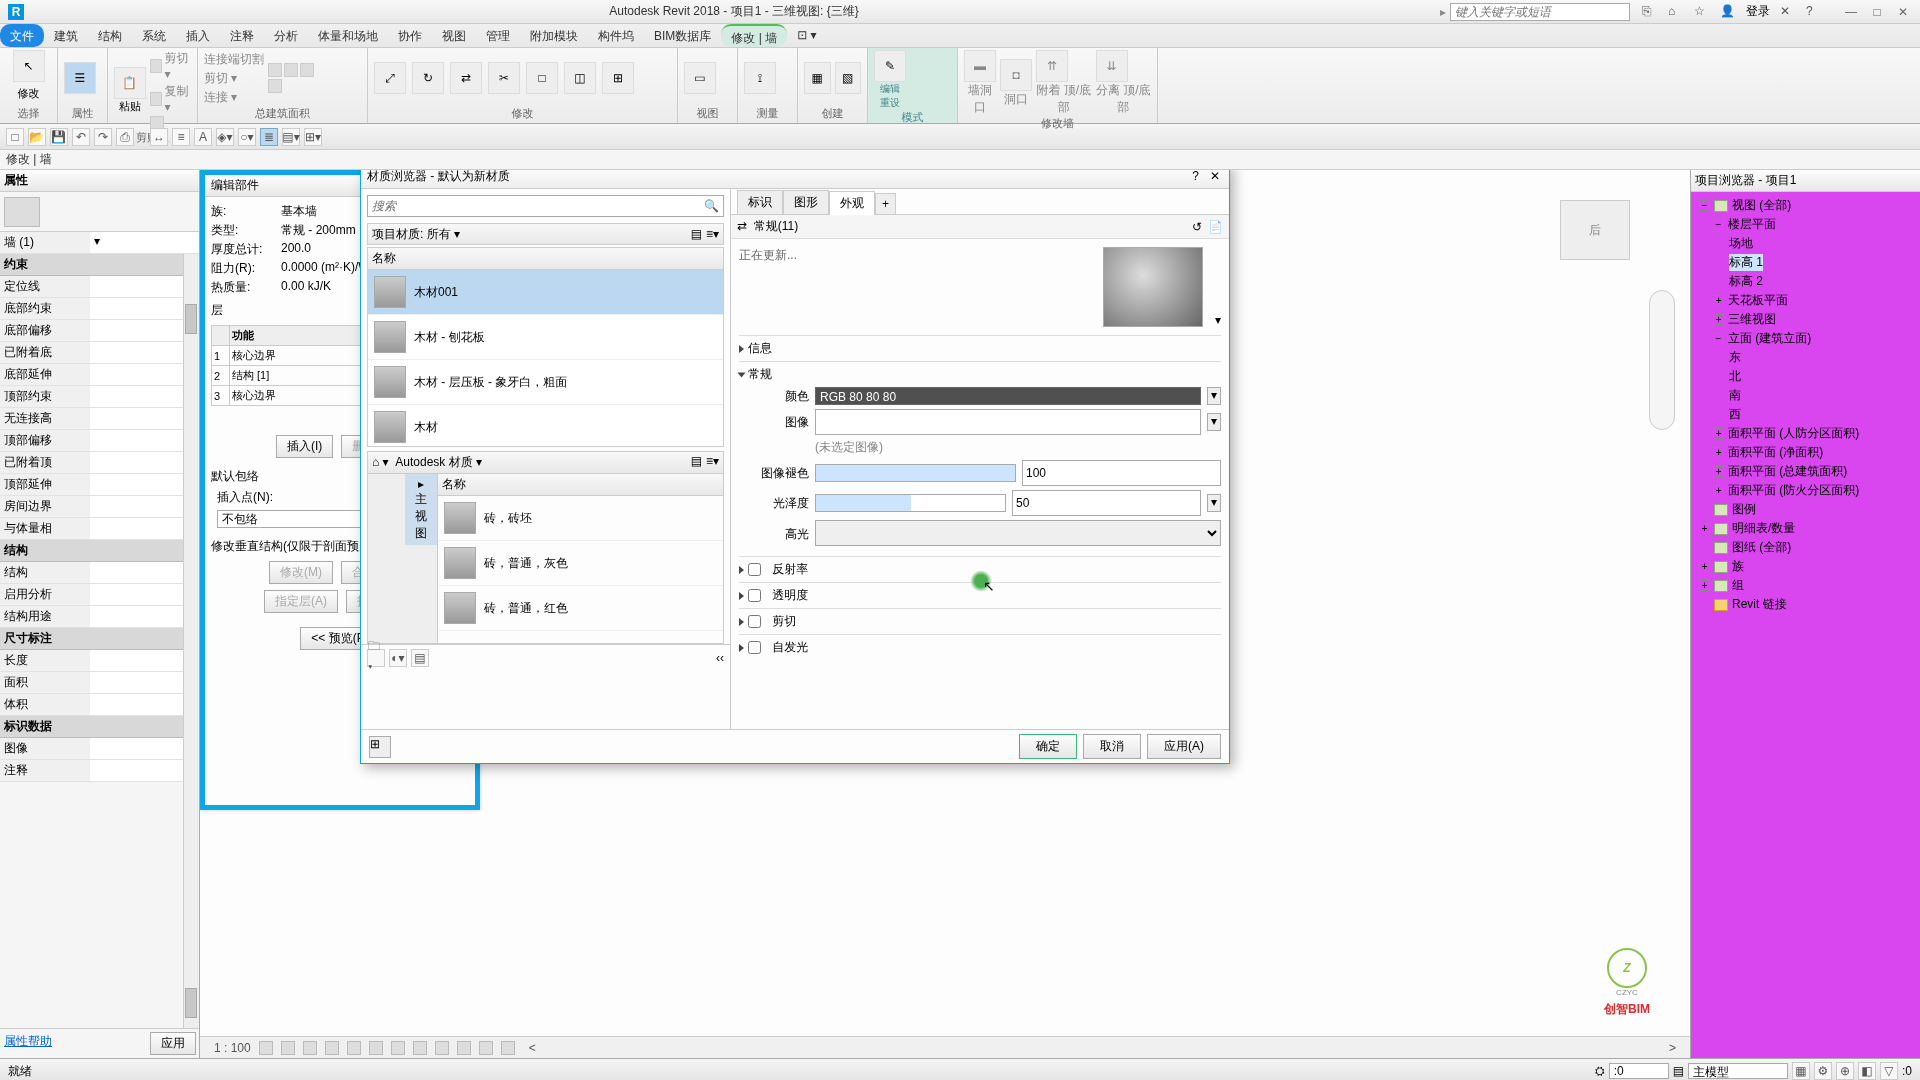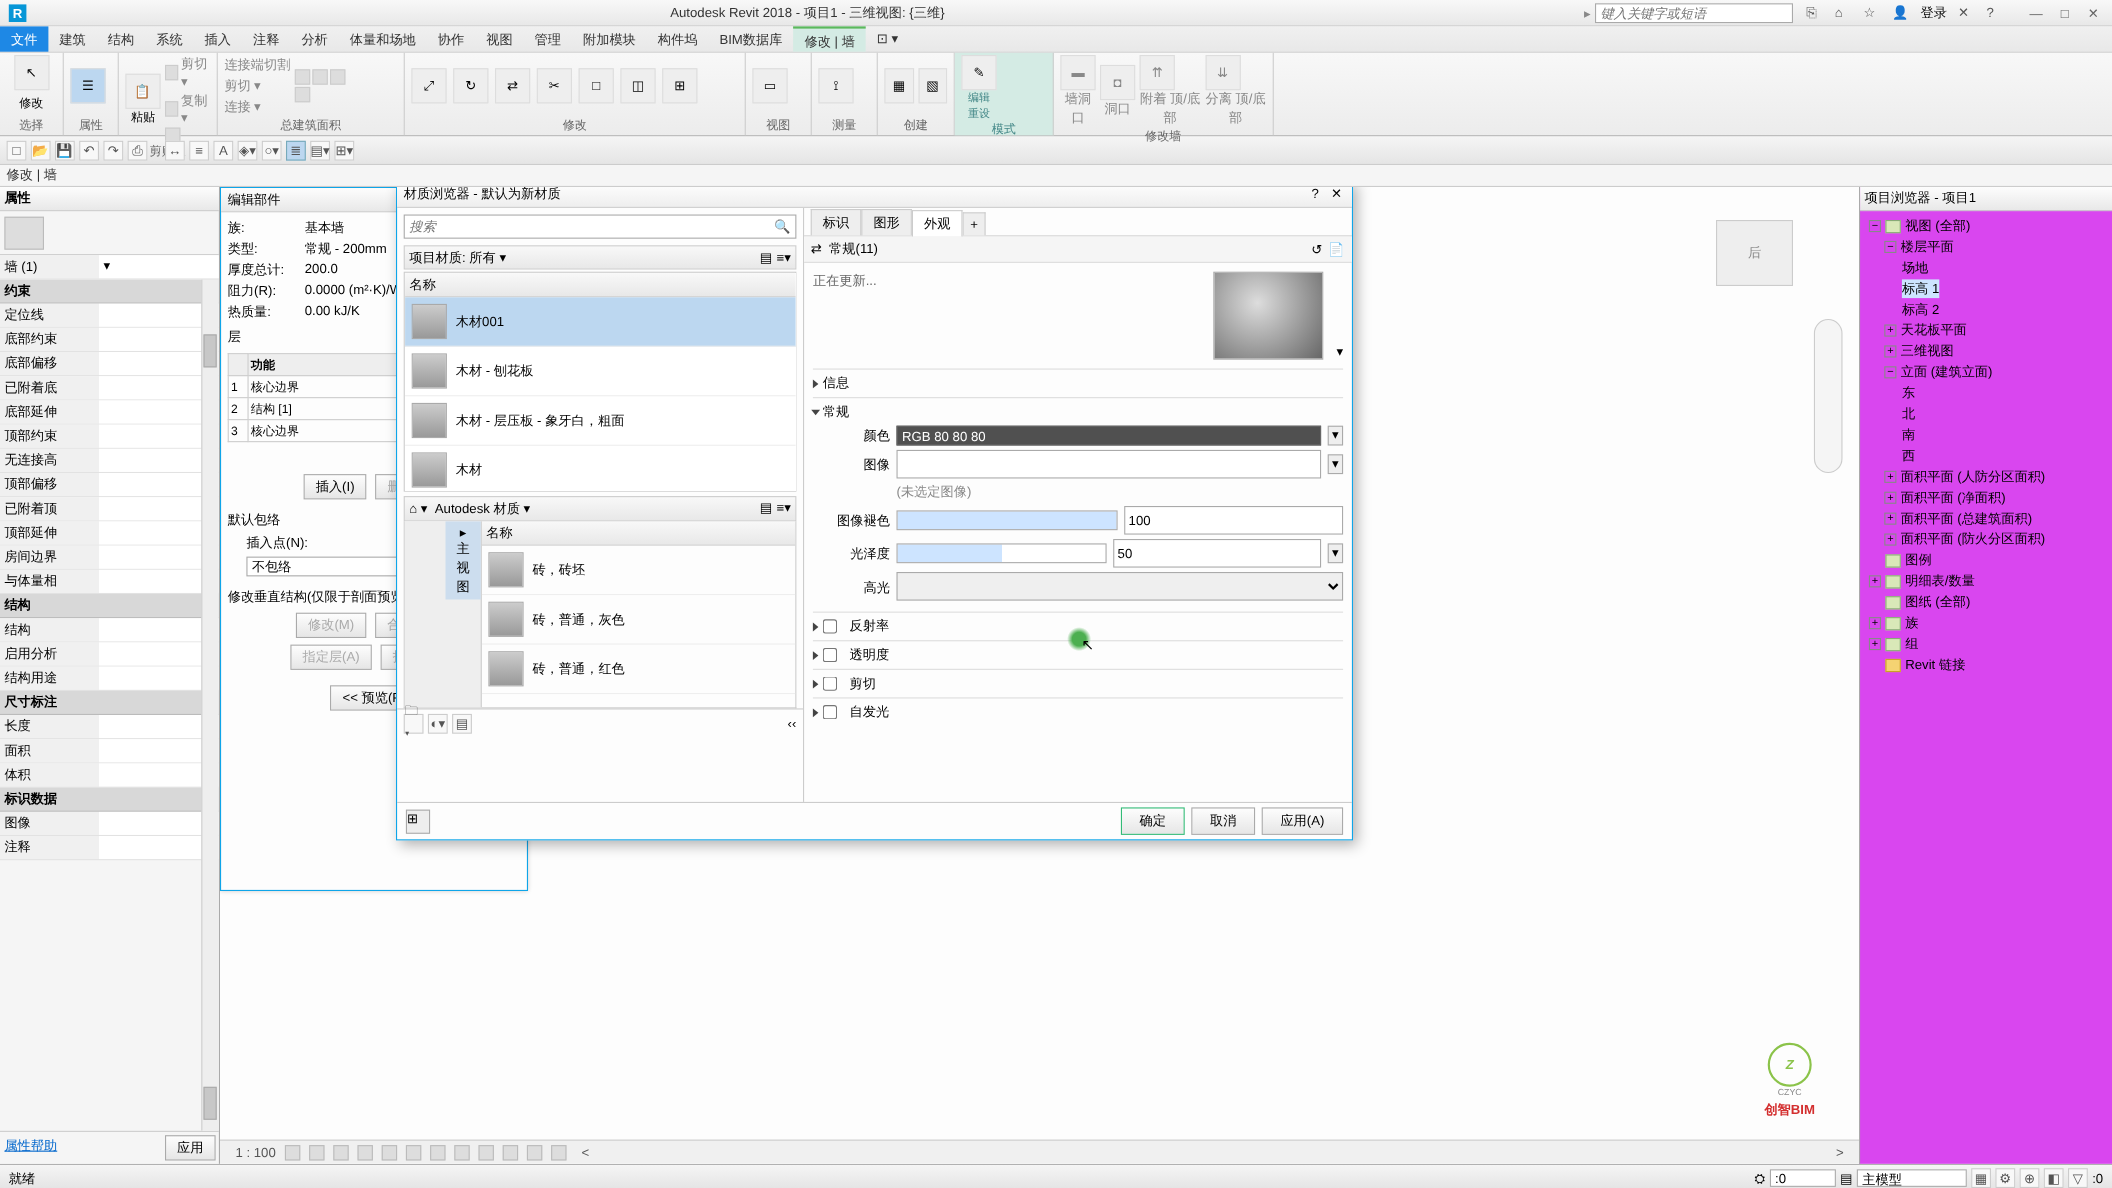--- a/index.html
+++ b/index.html
@@ -17,7 +17,7 @@
 
 
 .ribbon-tabs { height: 24px; background: linear-gradient(#f0f0f0,#e8e8e8); display: flex; border-bottom: 1px solid #ccc; }
-.ribbon-tabs .tab { padding: 4px 10px; color: #333; cursor: pointer; }
+.ribbon-tabs .tab { padding: 4px 10px; color: #333; cursor: pointer; border-radius: 10px; }
 .ribbon-tabs .tab.file { background: #1e88e5; color: #fff; }
 .ribbon-tabs .tab.active { background: #d4ebe4; border-top: 2px solid #5cb85c; }
 

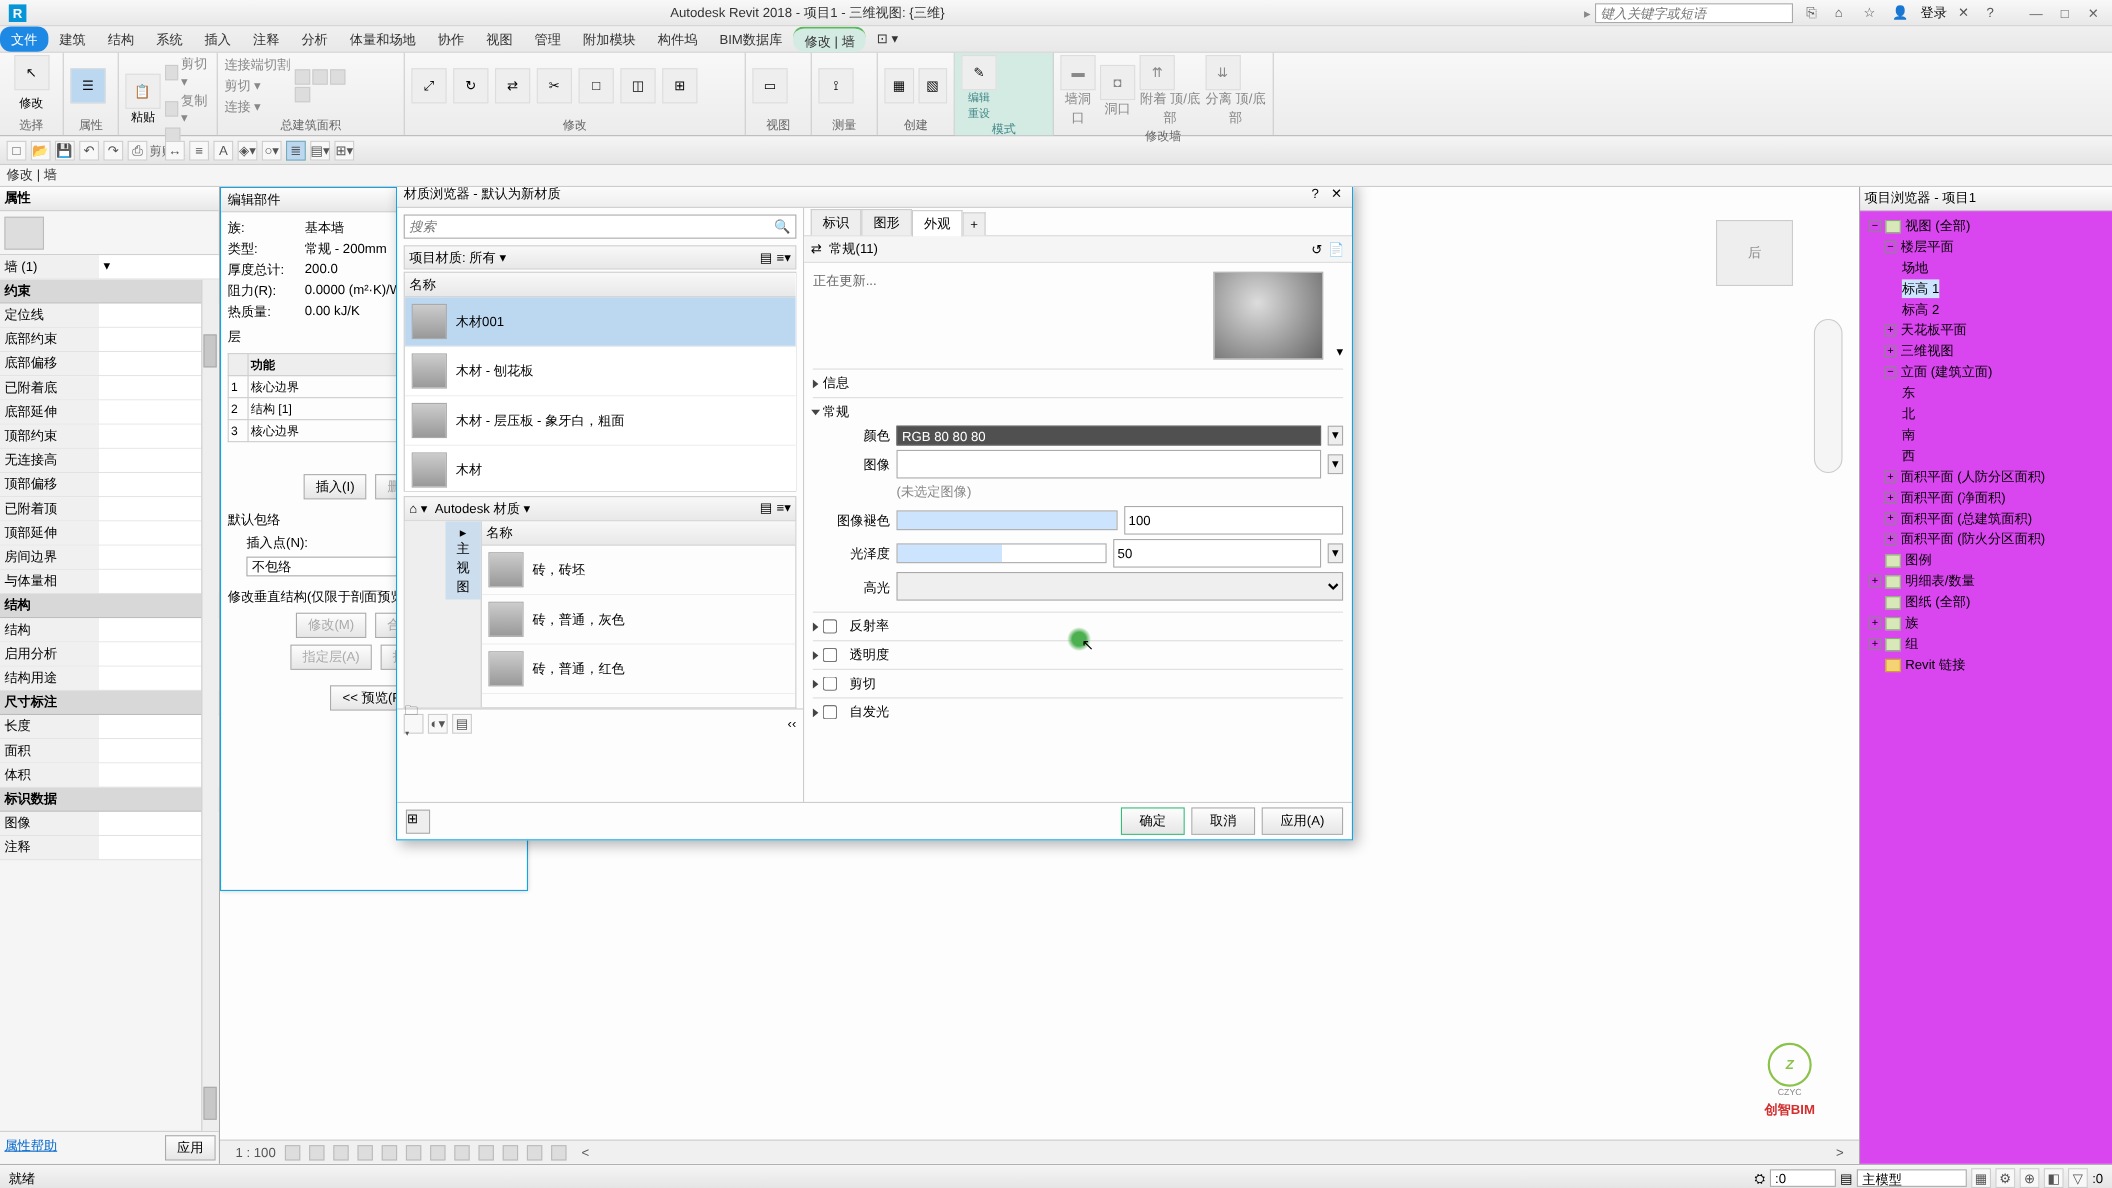--- a/index.html
+++ b/index.html
@@ -84,7 +84,7 @@
 .sb-field{background:#fff;border:1px solid #aaa;padding:0 4px;height:16px;}
 
 
-.edit-panel { position:absolute; left:200px; top:0; width:420px; height:520px; background:#fdfdfd; border:1px solid #0ea5e9; box-shadow:0 0 4px rgba(0,0,0,.2);}
+.edit-panel { position:absolute; left:200px; top:0; width:420px; height:520px; background:#fdfdfd; border:5px solid #0ea5e9; box-shadow:0 0 4px rgba(0,0,0,.2);}
 .edit-panel .ep-hdr{height:22px;background:linear-gradient(#fdfdfd,#e8e8e8);border-bottom:1px solid #ccc;padding:2px 6px;display:flex;justify-content:space-between;}
 .edit-panel .ep-body{padding:6px;font-size:11px;}
 .edit-panel .info-row{display:flex;margin-bottom:2px;}

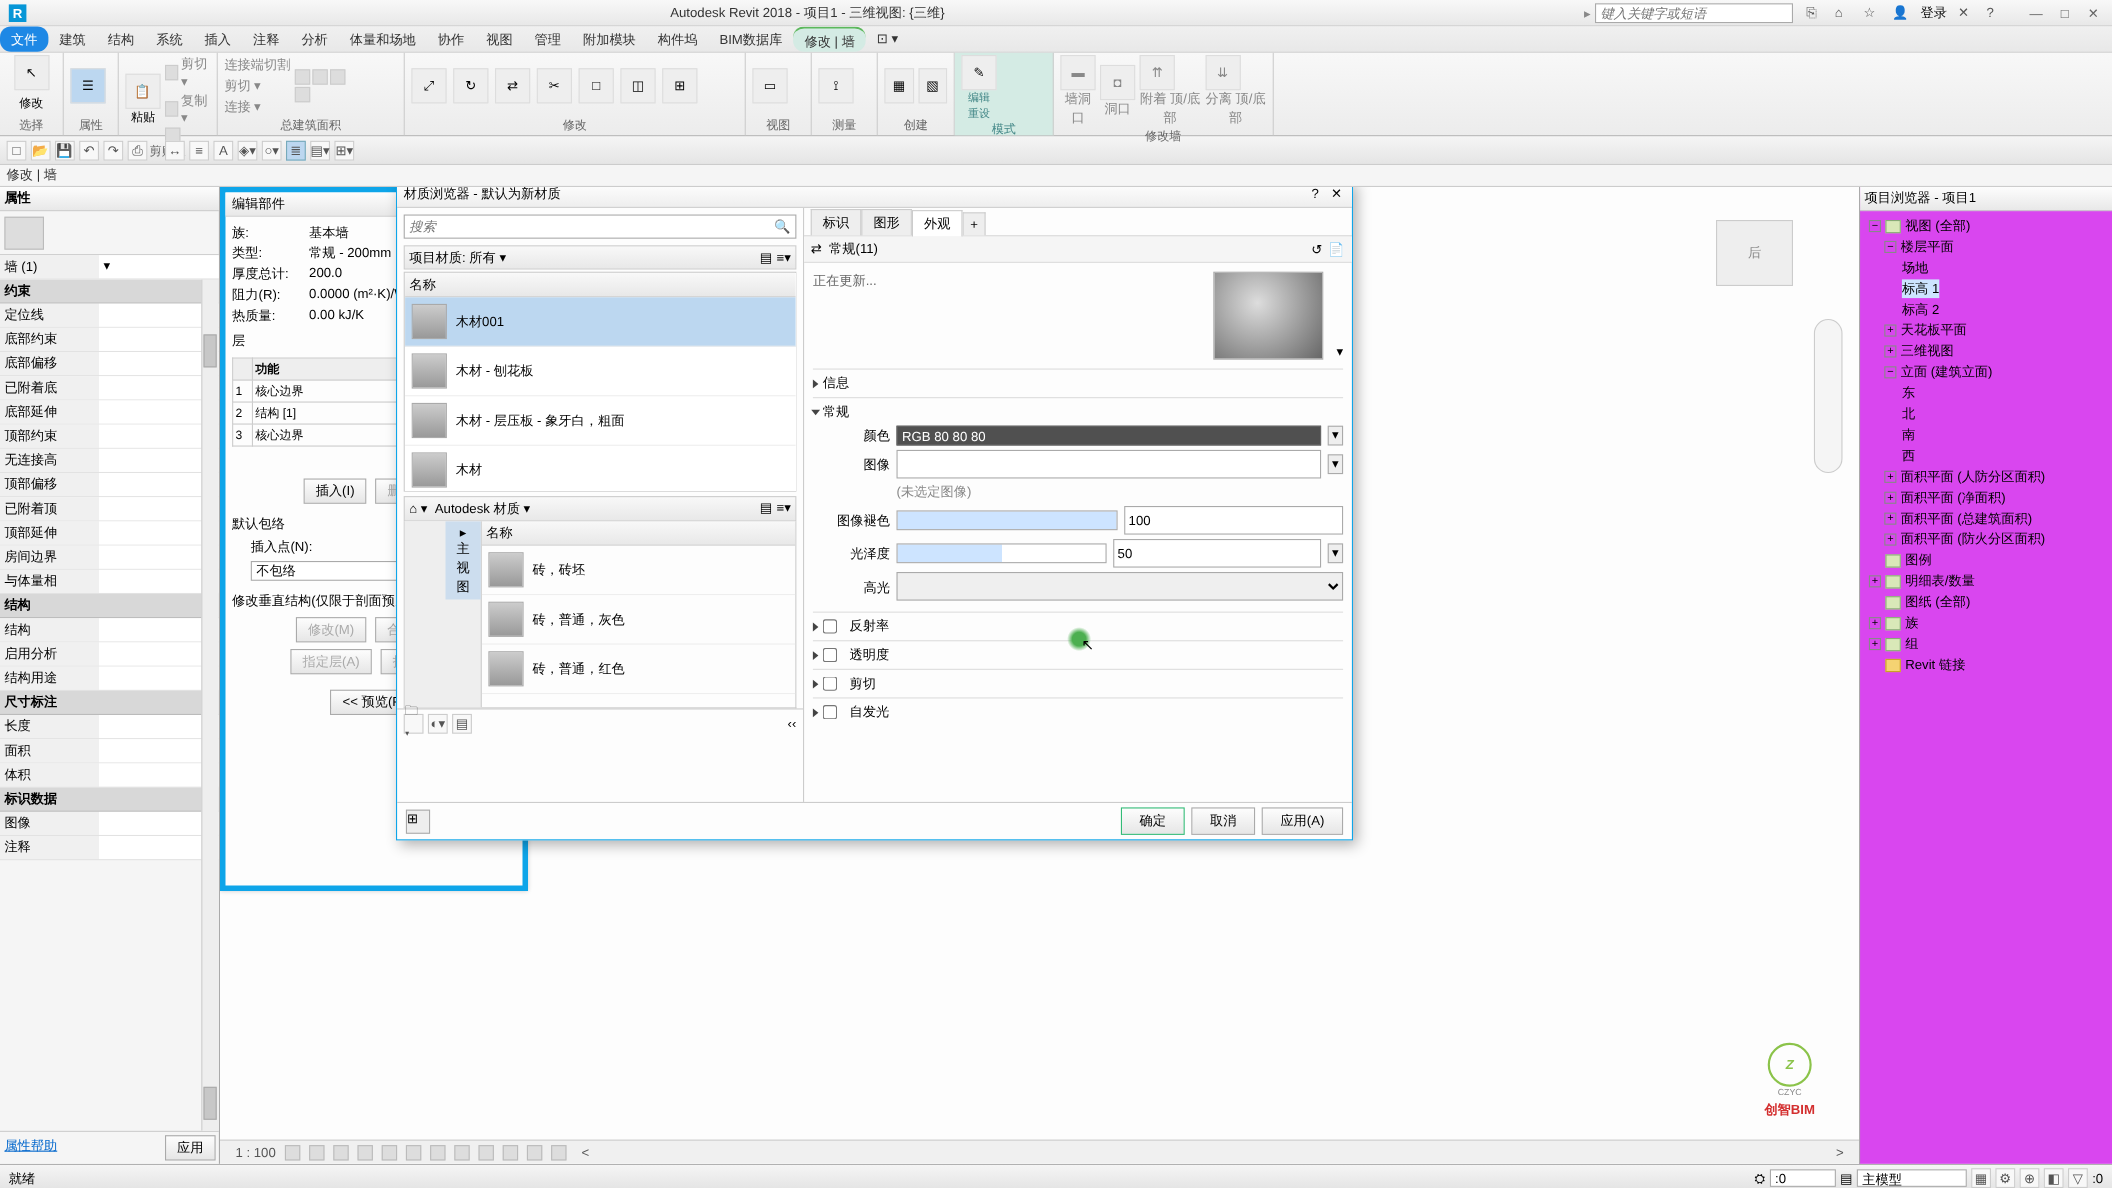--- a/index.html
+++ b/index.html
@@ -94,7 +94,7 @@
 .ep-table th{background:#eee;}
 .ep-btns{display:flex;gap:8px;justify-content:center;margin:6px 0;align-items:flex-end;}
 .ep-section{margin-top:10px;}
-.ep-field{display:flex;align-items:flex-start;margin:4px 17px;gap:6px;}
+.ep-field{display:flex;align-items:flex-start;margin:4px 6px;gap:6px;}
 .ep-field select,.ep-field input{flex:1;border:1px solid #aaa;height:18px;background:#fff;}
 
 

